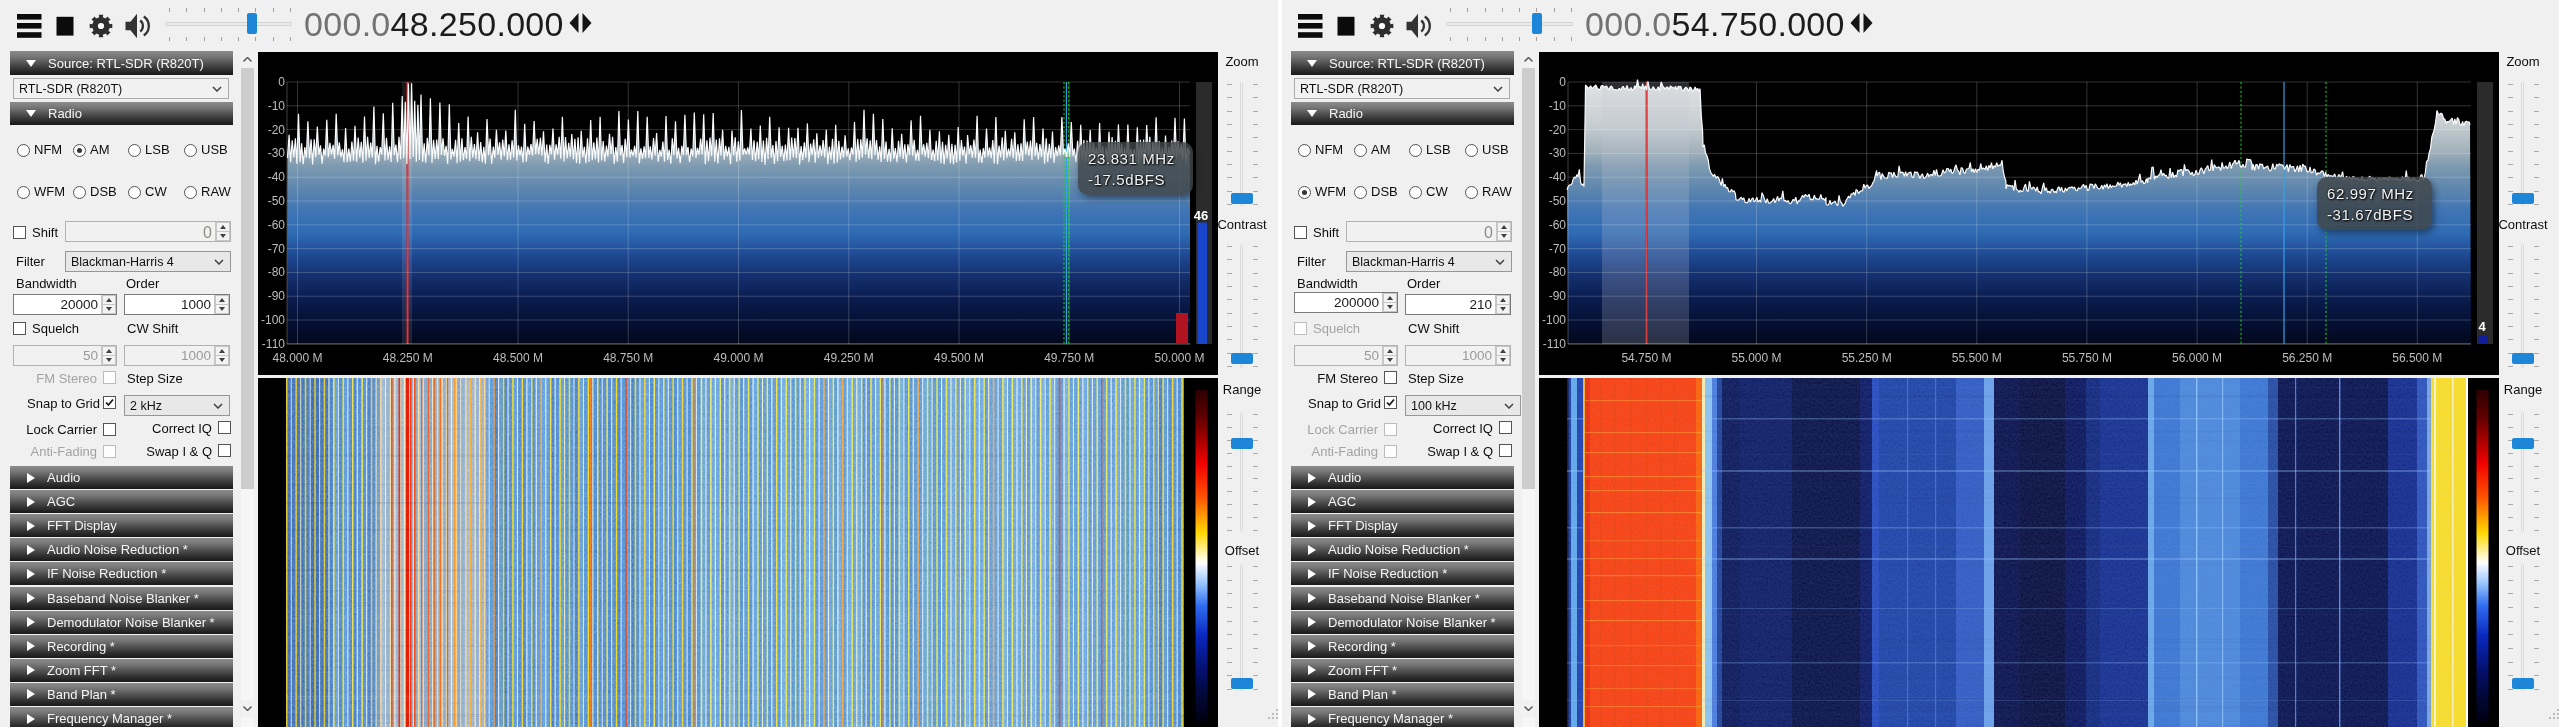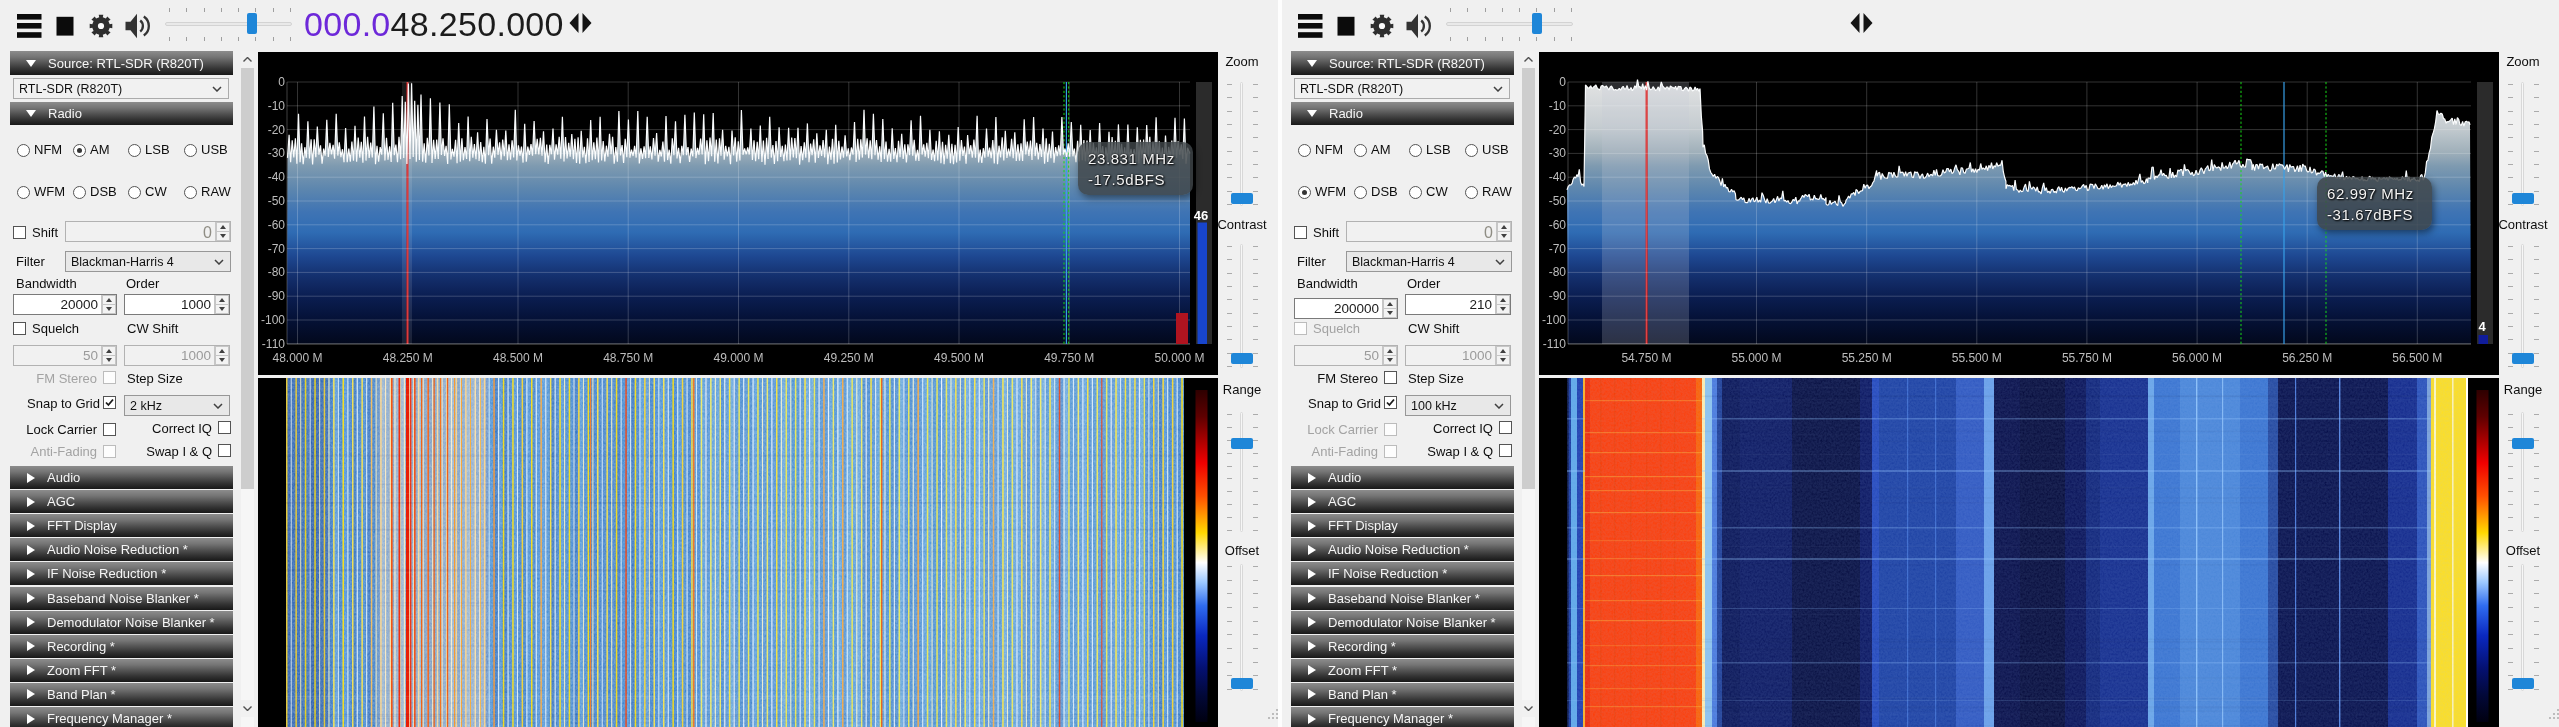--- a/index.html
+++ b/index.html
@@ -11,7 +11,7 @@
 .ttrack{position:absolute;left:165px;top:22px;width:127px;height:4px;background:#e9e9e9;border:1px solid #d3d3d3;border-radius:2px}
 .thandle{position:absolute;left:247px;top:13px;width:10px;height:21px;background:#1e86d8;border-radius:2px}
 .freq{position:absolute;left:304px;top:5px;font-size:34px;letter-spacing:0.3px;white-space:nowrap}
-.fgray{color:#6d28d9}
+.fgray{color:#737373}
 .fblk{color:#1c1c1c}
 .farr{position:absolute;left:569px;top:12px}
 .hdr{position:absolute;left:10px;width:223px;background:linear-gradient(180deg,#8c8c8c 0%,#757575 25%,#565656 48%,#333 75%,#181818 100%);display:flex;align-items:center}

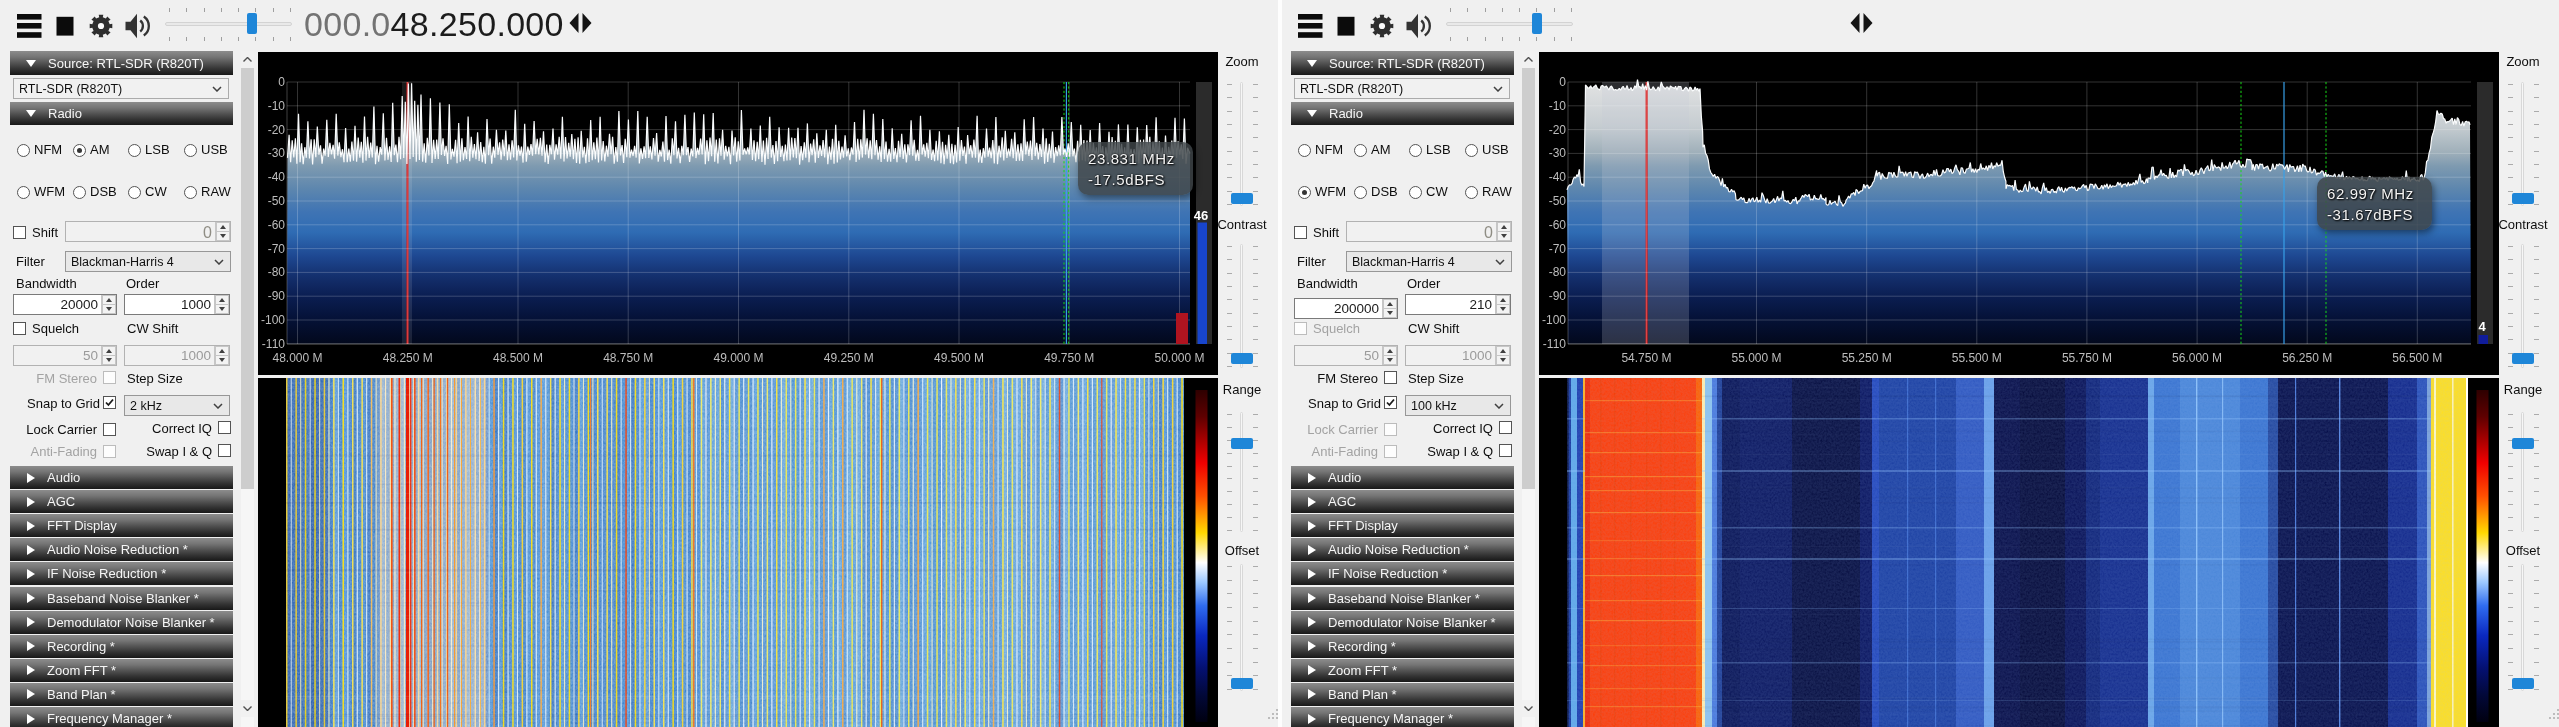--- a/index.html
+++ b/index.html
@@ -984,6 +984,7 @@
   <div class="tticks" style="top:37px"></div>
   <div class="ttrack"></div>
   <div class="thandle" style="left:251px"></div>
+  <div class="freq"><span class="fgray">000.0</span><span class="fblk">54.750.000</span></div>
   <svg class="farr" width="24" height="22" viewBox="0 0 24 22">
       <polygon points="9.5,1 0.5,11 9.5,21" fill="#141414"></polygon>
       <polygon points="13.5,1 22.5,11 13.5,21" fill="#141414"></polygon>

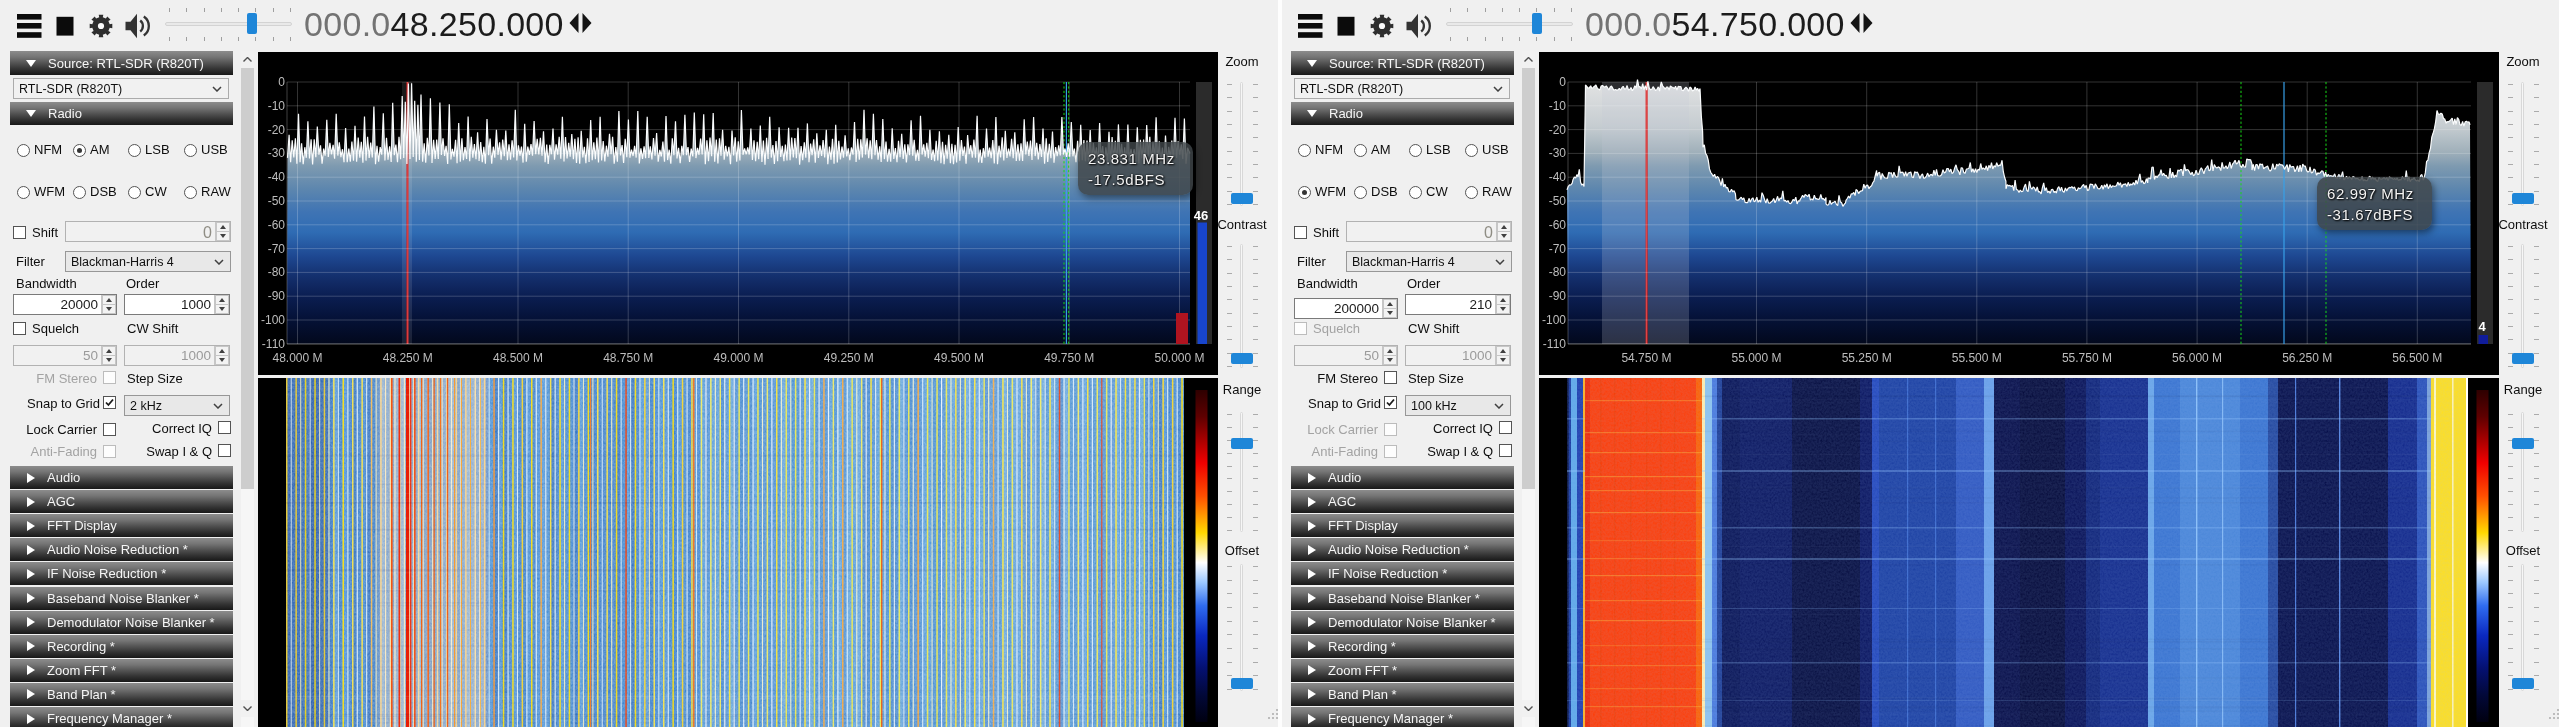--- a/index.html
+++ b/index.html
@@ -1043,7 +1043,7 @@
     </div>
     <span class="lab" style="left:16px;top:276px">Bandwidth</span>
     <span class="lab" style="left:126px;top:276px">Order</span>
-    <div class="numin" style="left:13px;top:298px;width:104px">
+    <div class="numin" style="left:13px;top:292px;width:104px">
       <span class="nval">200000</span>
       <span class="spin">
         <span class="sb">

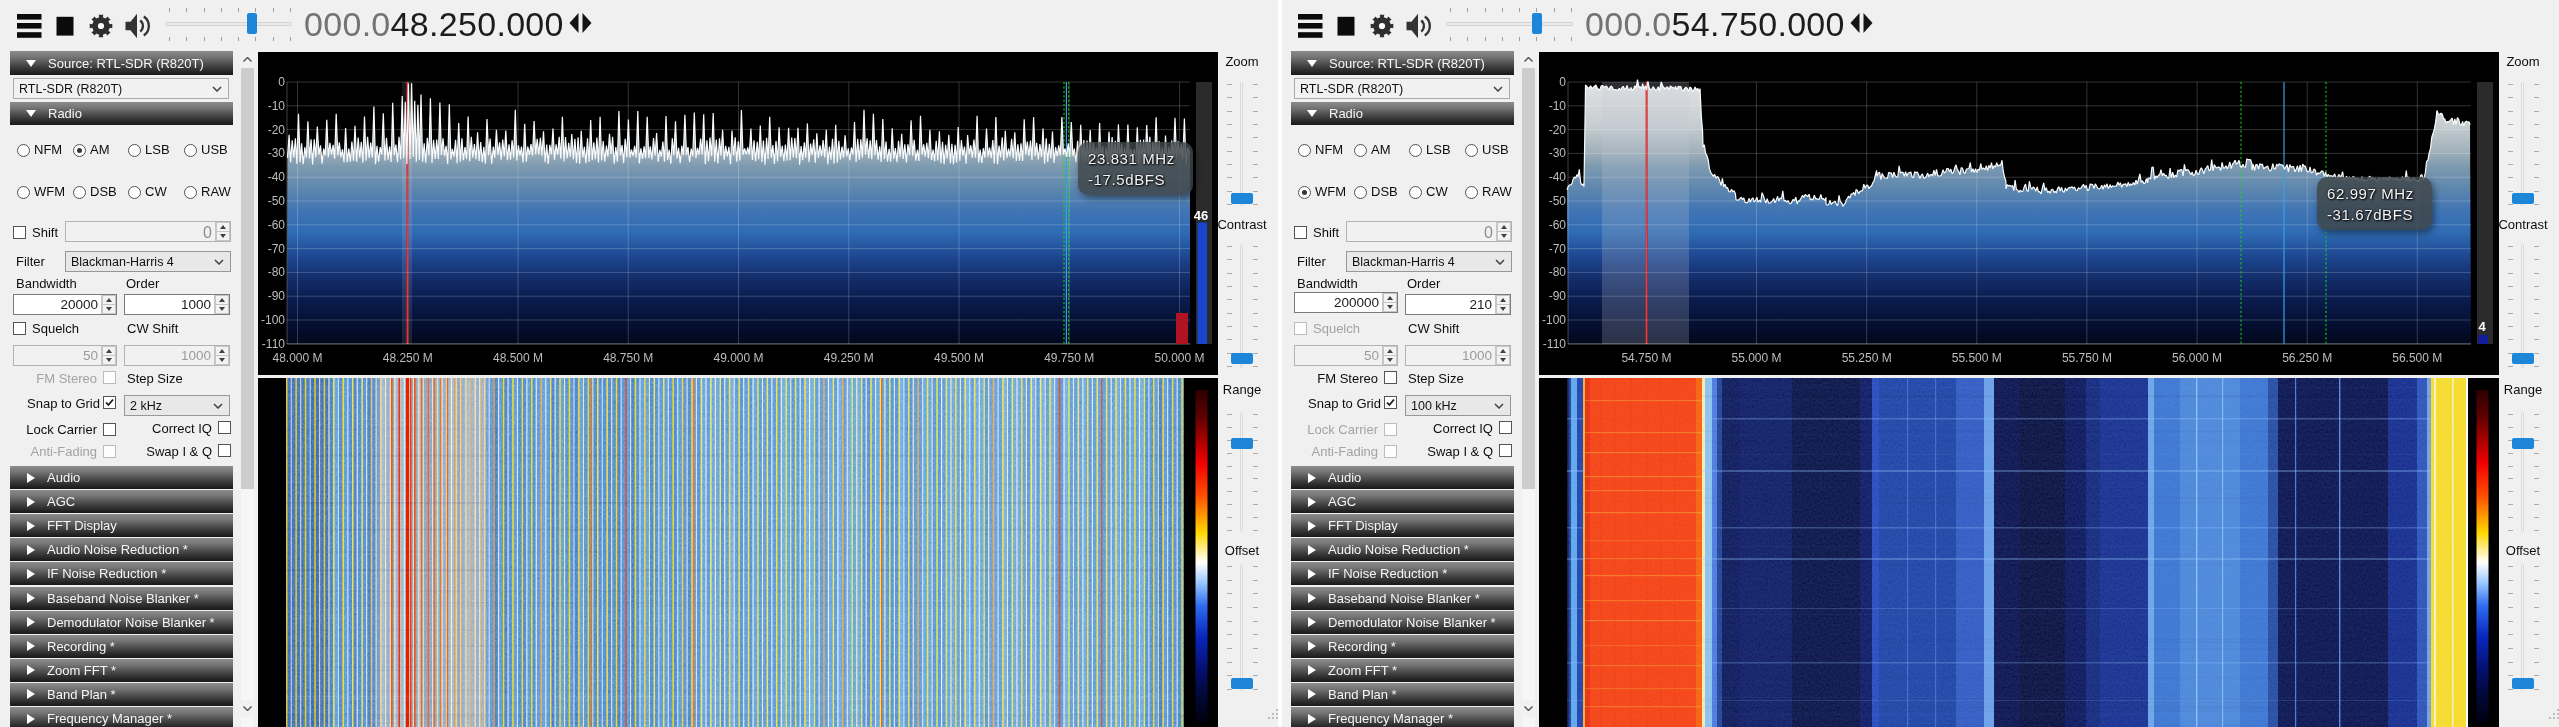--- a/index.html
+++ b/index.html
@@ -1099,7 +1099,7 @@
         <polyline points="2,5.5 4.4,8 9,2.5" fill="none" stroke="#1a1a1a" stroke-width="1.8"></polyline>
       </svg>
     </span>
-    <div class="combo " style="left:124px;top:395px;width:106px;height:21px">
+    <div class="combo " style="left:124px;top:395px;width:116px;height:21px">
       <span class="ctxt">100 kHz</span>
       <svg class="chev" width="10" height="6" viewBox="0 0 10 6">
         <polyline points="1,1 5,5 9,1" fill="none" stroke="#404040" stroke-width="1.5"></polyline>

